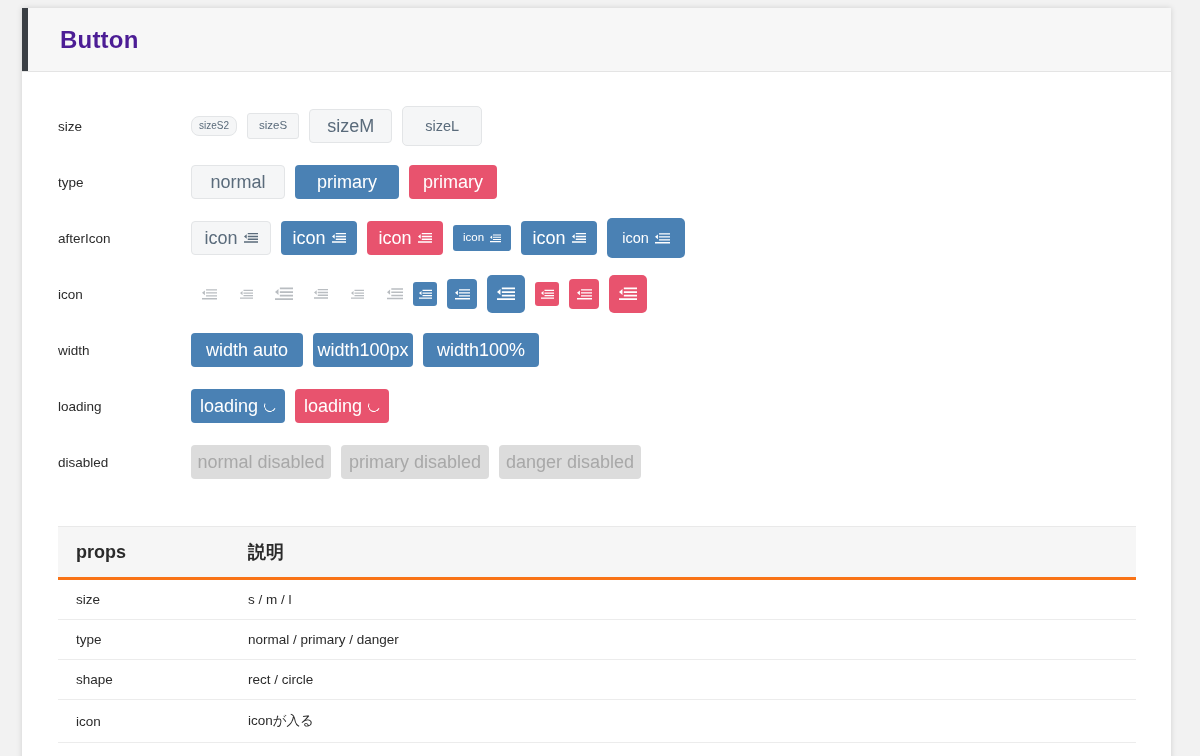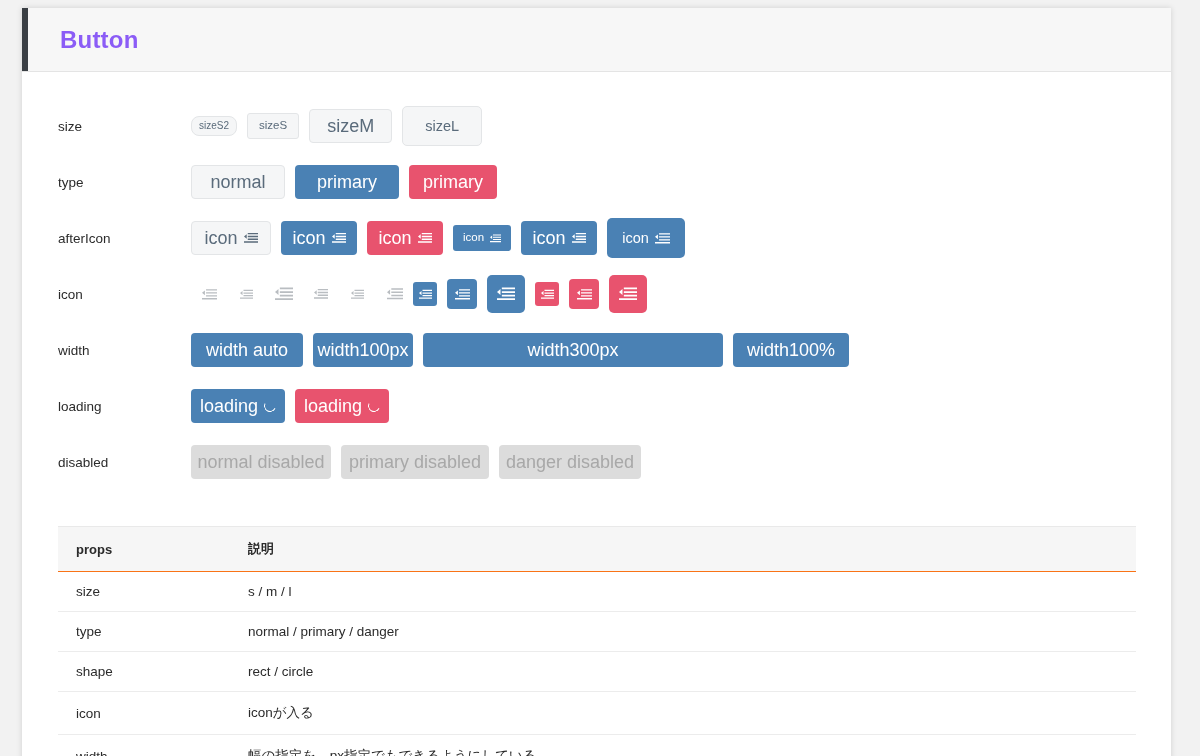--- a/index.html
+++ b/index.html
@@ -41,7 +41,7 @@
     margin-left: 38px;
     font-size: 24px;
     font-weight: bold;
-    color: #8b5cf6;
+    color: #4c1d95;
     letter-spacing: .2px;
   }
   

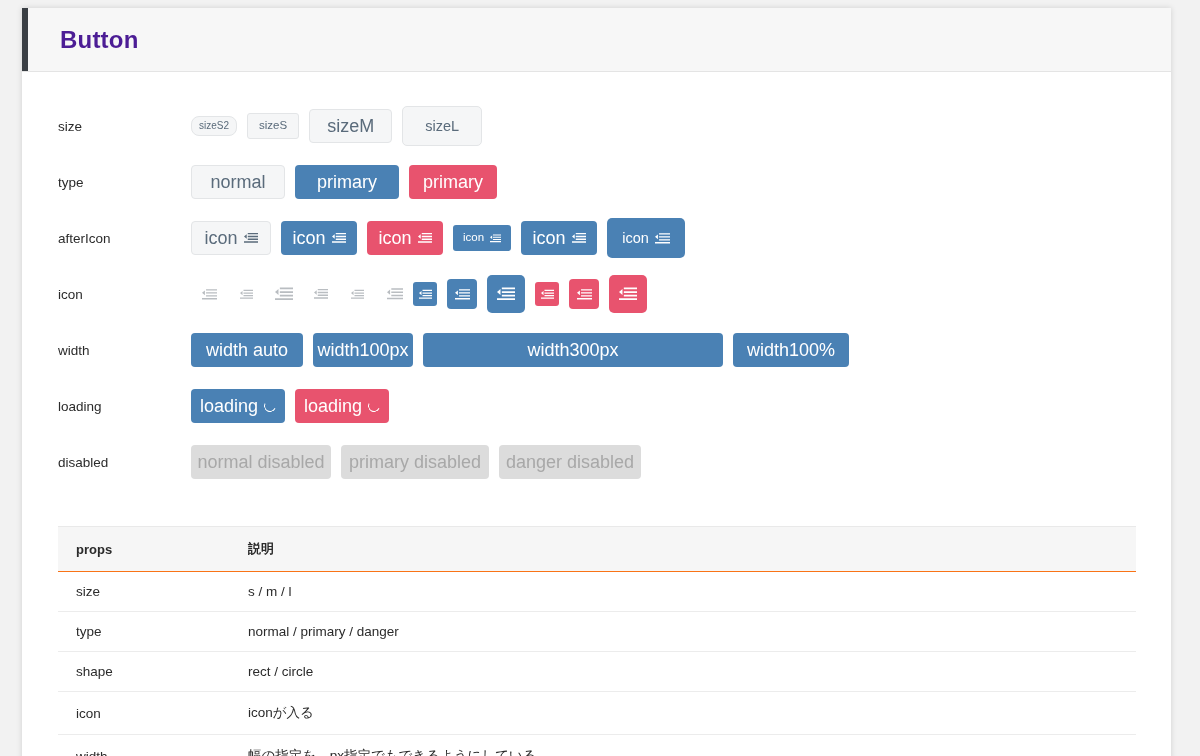--- a/index.html
+++ b/index.html
@@ -326,7 +326,6 @@
         <div class="row-items">
           <button class="btn primary m w-auto" style="width:112px;padding:0">width auto</button>
           <button class="btn primary m w-100px">width100px</button>
-          <button class="btn primary m w-300px">width300px</button>
           <button class="btn primary m w-pct">width100%</button>
         </div>
       </div>

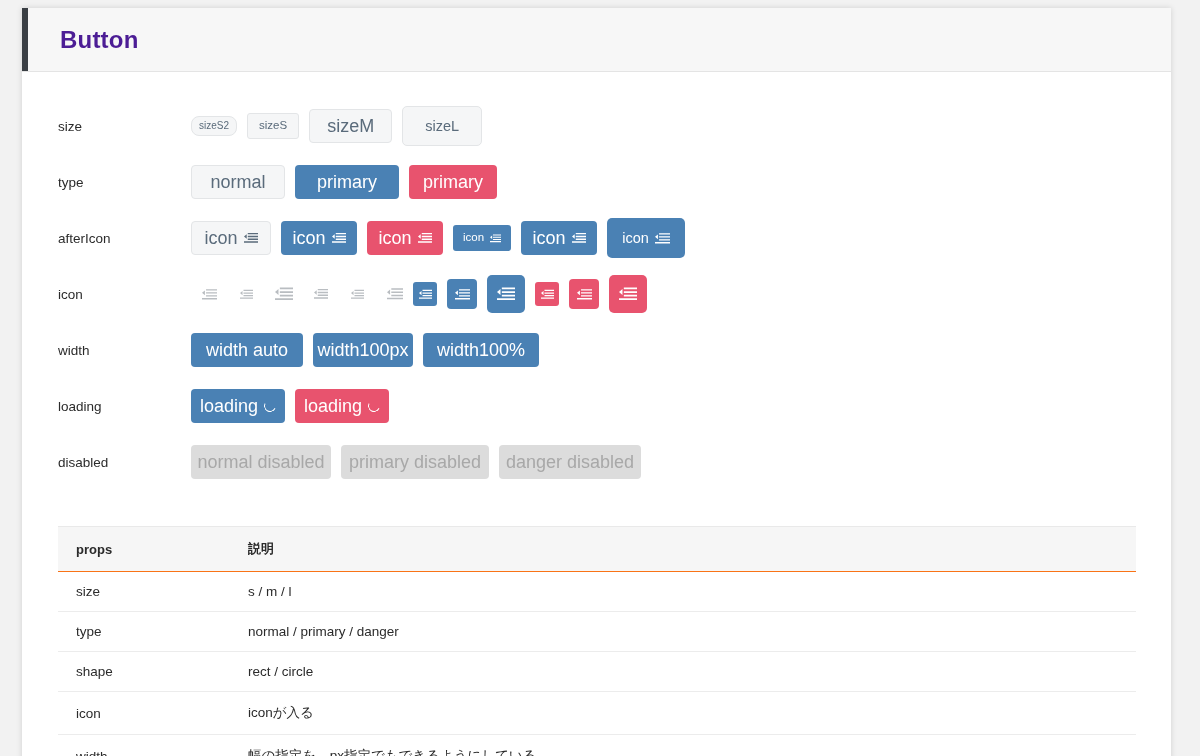--- a/index.html
+++ b/index.html
@@ -134,8 +134,8 @@
     color: #2b2b2b;
     padding: 13px 0 13px 18px;
     border-top: 1px solid #e9e9e9;
-    border-bottom: 1px solid #f97316;
-    font-size: 13px;
+    border-bottom: 3px solid #f97316;
+    font-size: 18px;
   }
   table.props td {
     padding: 12px 0 12px 18px;

